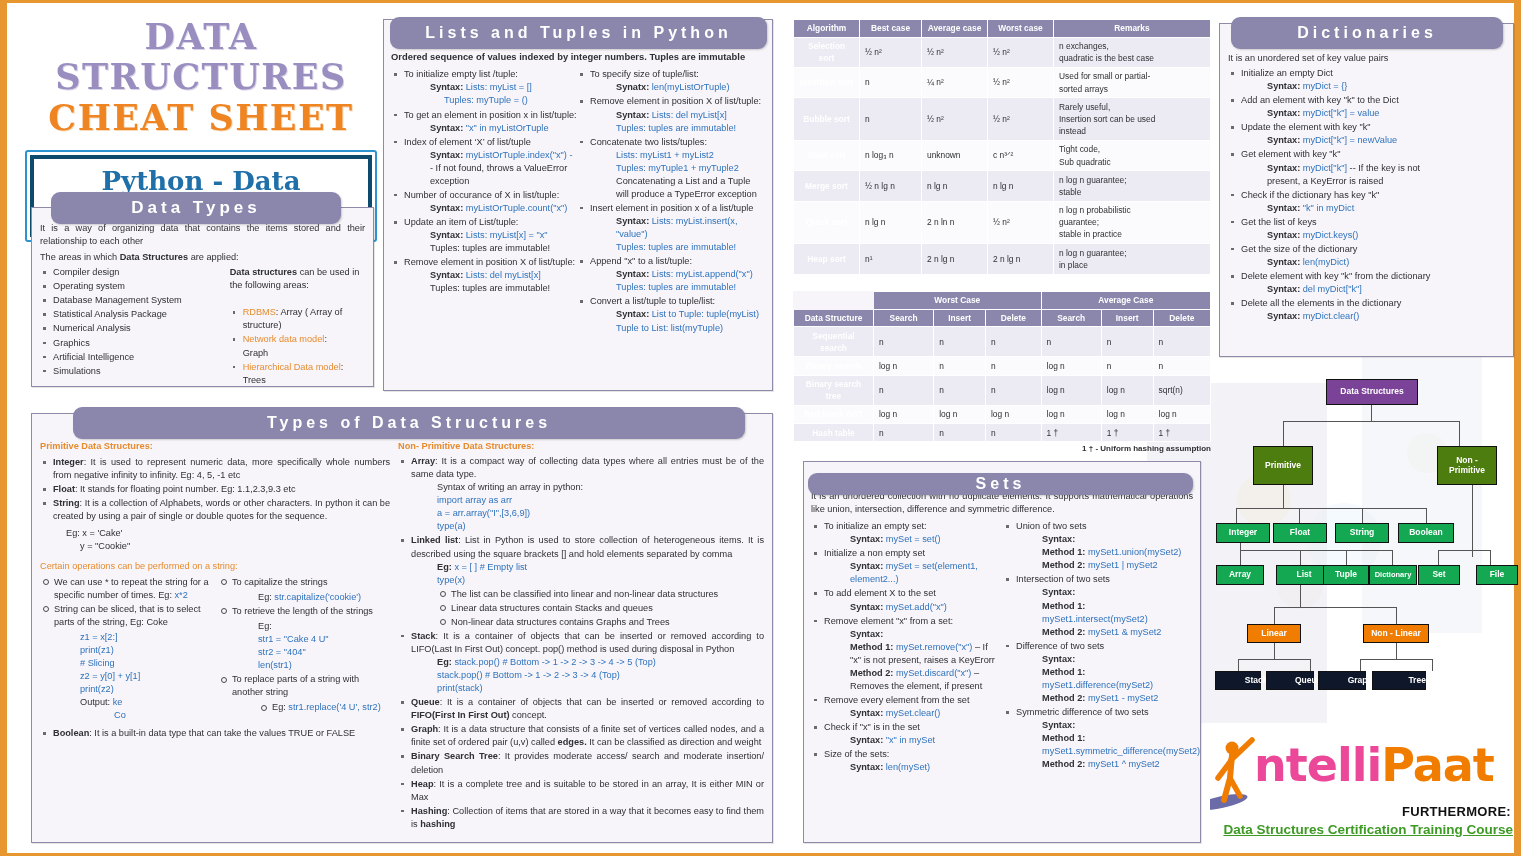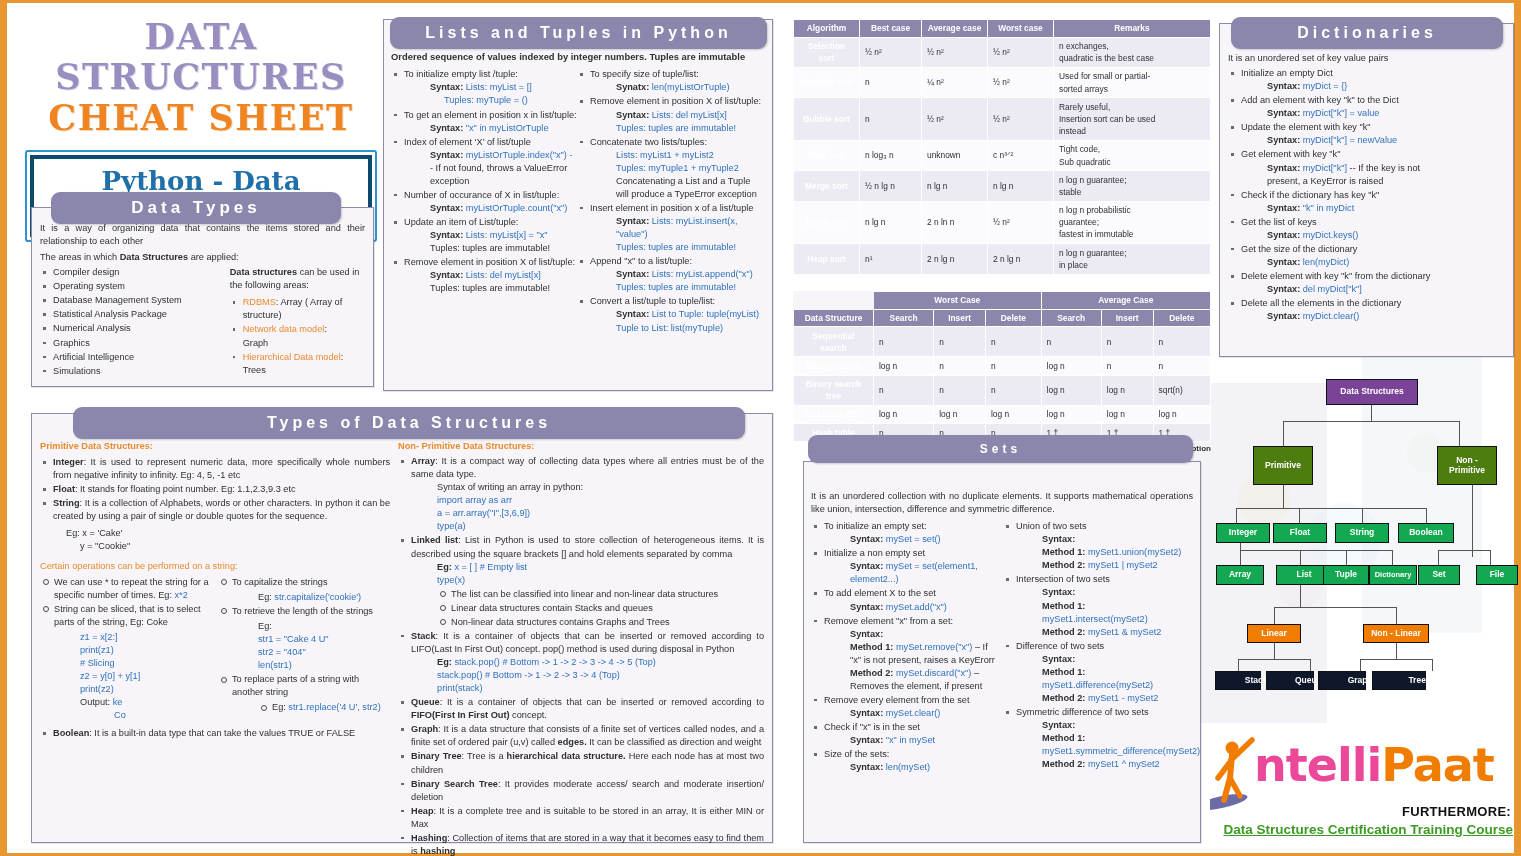--- a/index.html
+++ b/index.html
@@ -295,7 +295,7 @@
             <td>
               <div>n log n probabilistic</div>
               <div>guarantee;</div>
-              <div>fastest in immutable</div>
+              <div>stable in practice</div>
             </td>
           </tr>
           <tr class="alt">

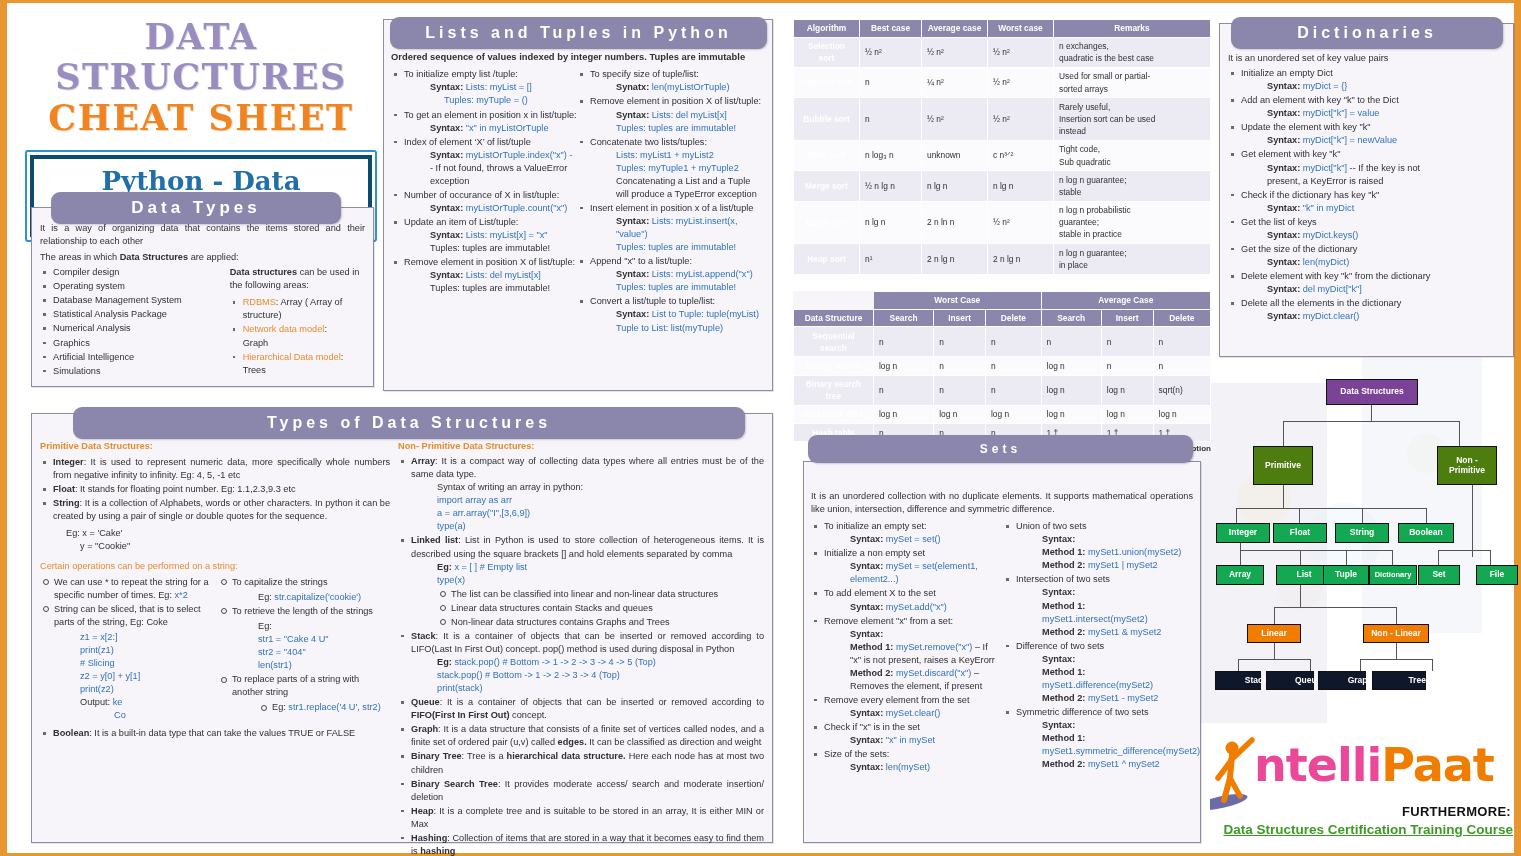--- a/index.html
+++ b/index.html
@@ -176,7 +176,7 @@
           <div>
             <span class="b">Data structures</span><span> can be used in the following areas:</span>
           </div>
-          <ul class="sq" style="margin-top:4px;">
+          <ul class="sq" style="margin-top:14px;">
             <li>
               <span class="orange">RDBMS</span><span>: Array ( Array of structure)</span>
             </li>

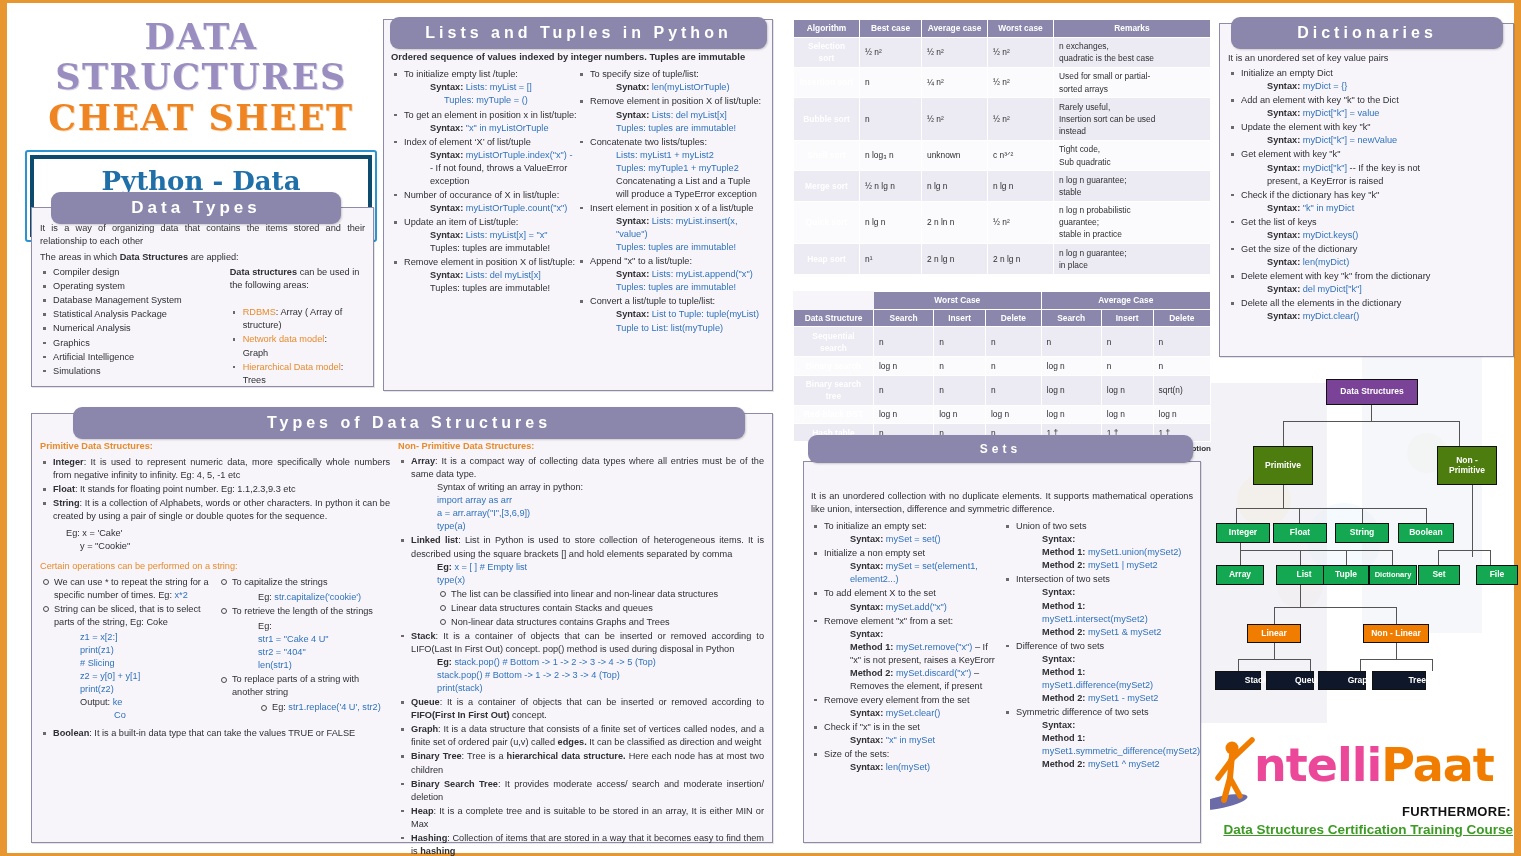--- a/index.html
+++ b/index.html
@@ -509,7 +509,7 @@
       </div>
     </div>
   </div>
-  <div class="panel-head" style="left:801px;top:432px;width:385px;height:28px;font-size:12px;">Sets</div>
+  <div class="panel-head" style="left:801px;top:470px;width:385px;height:22px;font-size:16px;">Sets</div>
 
   <div id="tree">
 

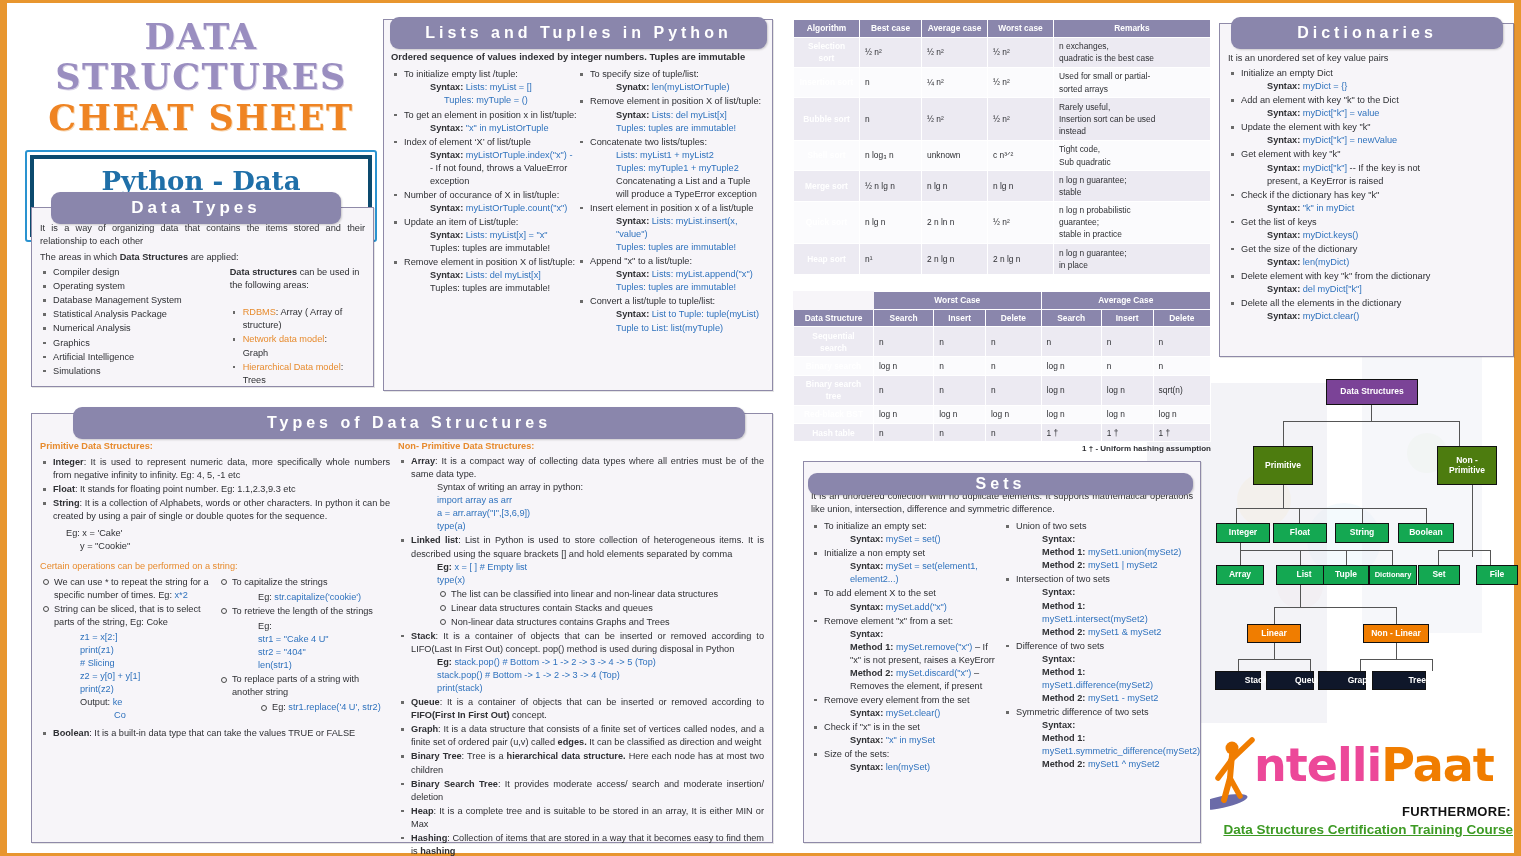--- a/index.html
+++ b/index.html
@@ -473,7 +473,6 @@
             <li class="just"><span class="b">Stack</span><span>: It is a container of objects that can be inserted or removed according to LIFO(Last In First Out) concept. pop() method is used during disposal in Python</span><div class="ind"><span class="b">Eg: </span><span class="blue">stack.pop() # Bottom -&gt; 1 -&gt; 2 -&gt; 3 -&gt; 4 -&gt; 5 (Top)</span></div><div class="ind blue">stack.pop() # Bottom -&gt; 1 -&gt; 2 -&gt; 3 -&gt; 4 (Top)</div><div class="ind blue">print(stack)</div></li>
             <li class="just"><span class="b">Queue</span><span>: It is a container of objects that can be inserted or removed according to </span><span class="b">FIFO(First In First Out)</span><span> concept.</span></li>
             <li class="just"><span class="b">Graph</span><span>: It is a data structure that consists of a finite set of vertices called nodes, and a finite set of ordered pair (u,v) called </span><span class="b">edges.</span><span> It can be classified as direction and weight</span></li>
-            <li class="just"><span class="b">Binary Tree</span><span>: Tree is a </span><span class="b">hierarchical data structure.</span><span> Here each node has at most two children</span></li>
             <li class="just"><span class="b">Binary Search Tree</span><span>: It provides moderate access/ search and moderate insertion/ deletion</span></li>
             <li class="just"><span class="b">Heap</span><span>: It is a complete tree and is suitable to be stored in an array, It is either MIN or Max</span></li>
             <li class="just"><span class="b">Hashing</span><span>: Collection of items that are stored in a way that it becomes easy to find them is </span><span class="b">hashing</span></li>

